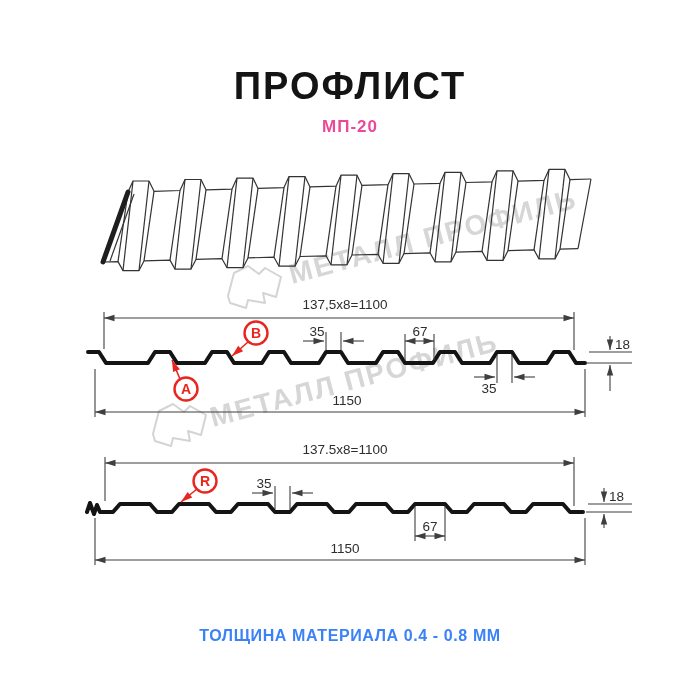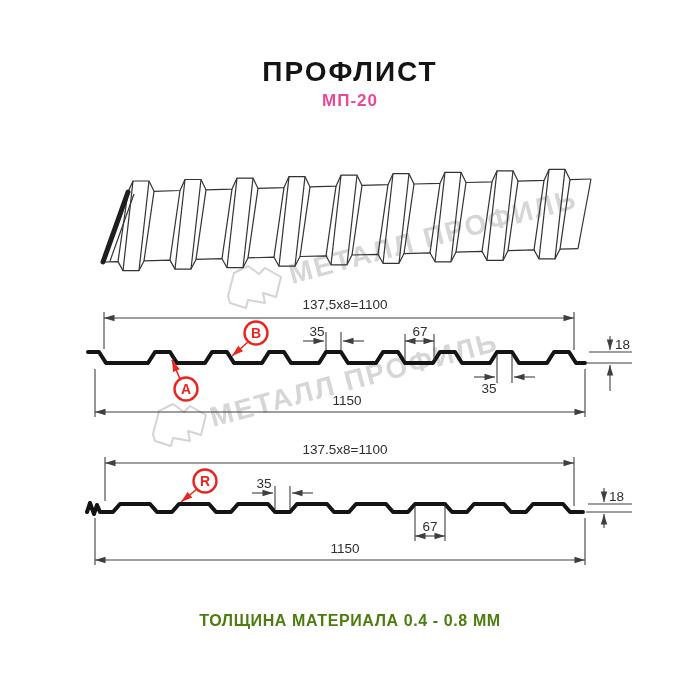--- a/index.html
+++ b/index.html
@@ -7,7 +7,7 @@
        font-family:"Liberation Sans",sans-serif;}
   .stage{position:absolute;inset:0;}
   .header{position:absolute;top:56px;left:0;width:700px;text-align:center;}
-  .title{margin:0;font-size:28px;font-weight:bold;letter-spacing:2px;color:#141414;}
+  .title{margin:9px;font-size:38px;font-weight:bold;letter-spacing:2px;color:#141414;}
   .subtitle{margin-top:3px;font-size:17px;font-weight:bold;letter-spacing:1px;color:#ec4899;}
   .footer{position:absolute;top:612px;left:0;width:700px;text-align:center;
           font-size:16px;font-weight:bold;letter-spacing:.6px;color:#4d7c0f;}

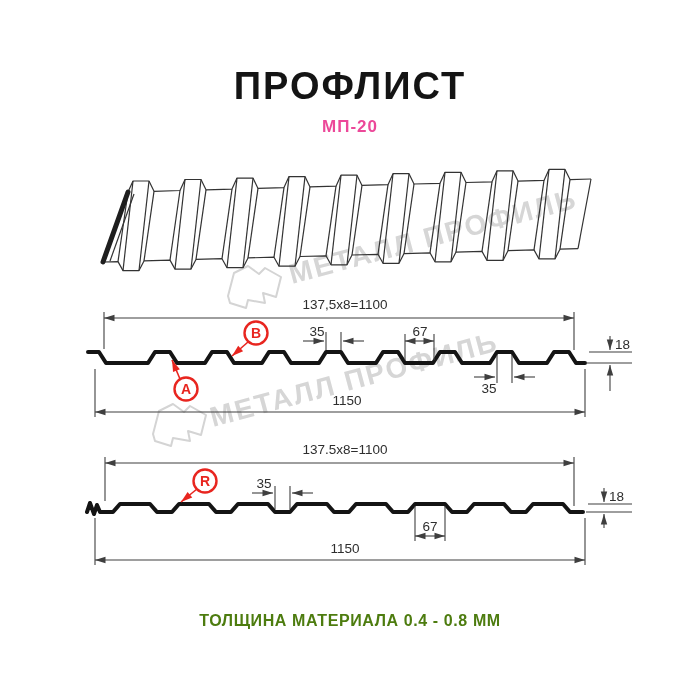--- a/index.html
+++ b/index.html
@@ -9,8 +9,8 @@
   .header{position:absolute;top:56px;left:0;width:700px;text-align:center;}
   .title{margin:9px;font-size:38px;font-weight:bold;letter-spacing:2px;color:#141414;}
   .subtitle{margin-top:3px;font-size:17px;font-weight:bold;letter-spacing:1px;color:#ec4899;}
-  .footer{position:absolute;top:612px;left:0;width:700px;text-align:center;
-          font-size:16px;font-weight:bold;letter-spacing:.6px;color:#4d7c0f;}
+  .footer{position:absolute;top:627px;left:0;width:700px;text-align:center;
+          font-size:16px;font-weight:bold;letter-spacing:.6px;color:#3b82f6;}
   svg.fig{position:absolute;left:0;top:0;}
   .thin{stroke:#3f3f3f;stroke-width:1.1;fill:none;}
   .prof{stroke:#141414;stroke-width:4;fill:none;stroke-linejoin:round;stroke-linecap:round;}

